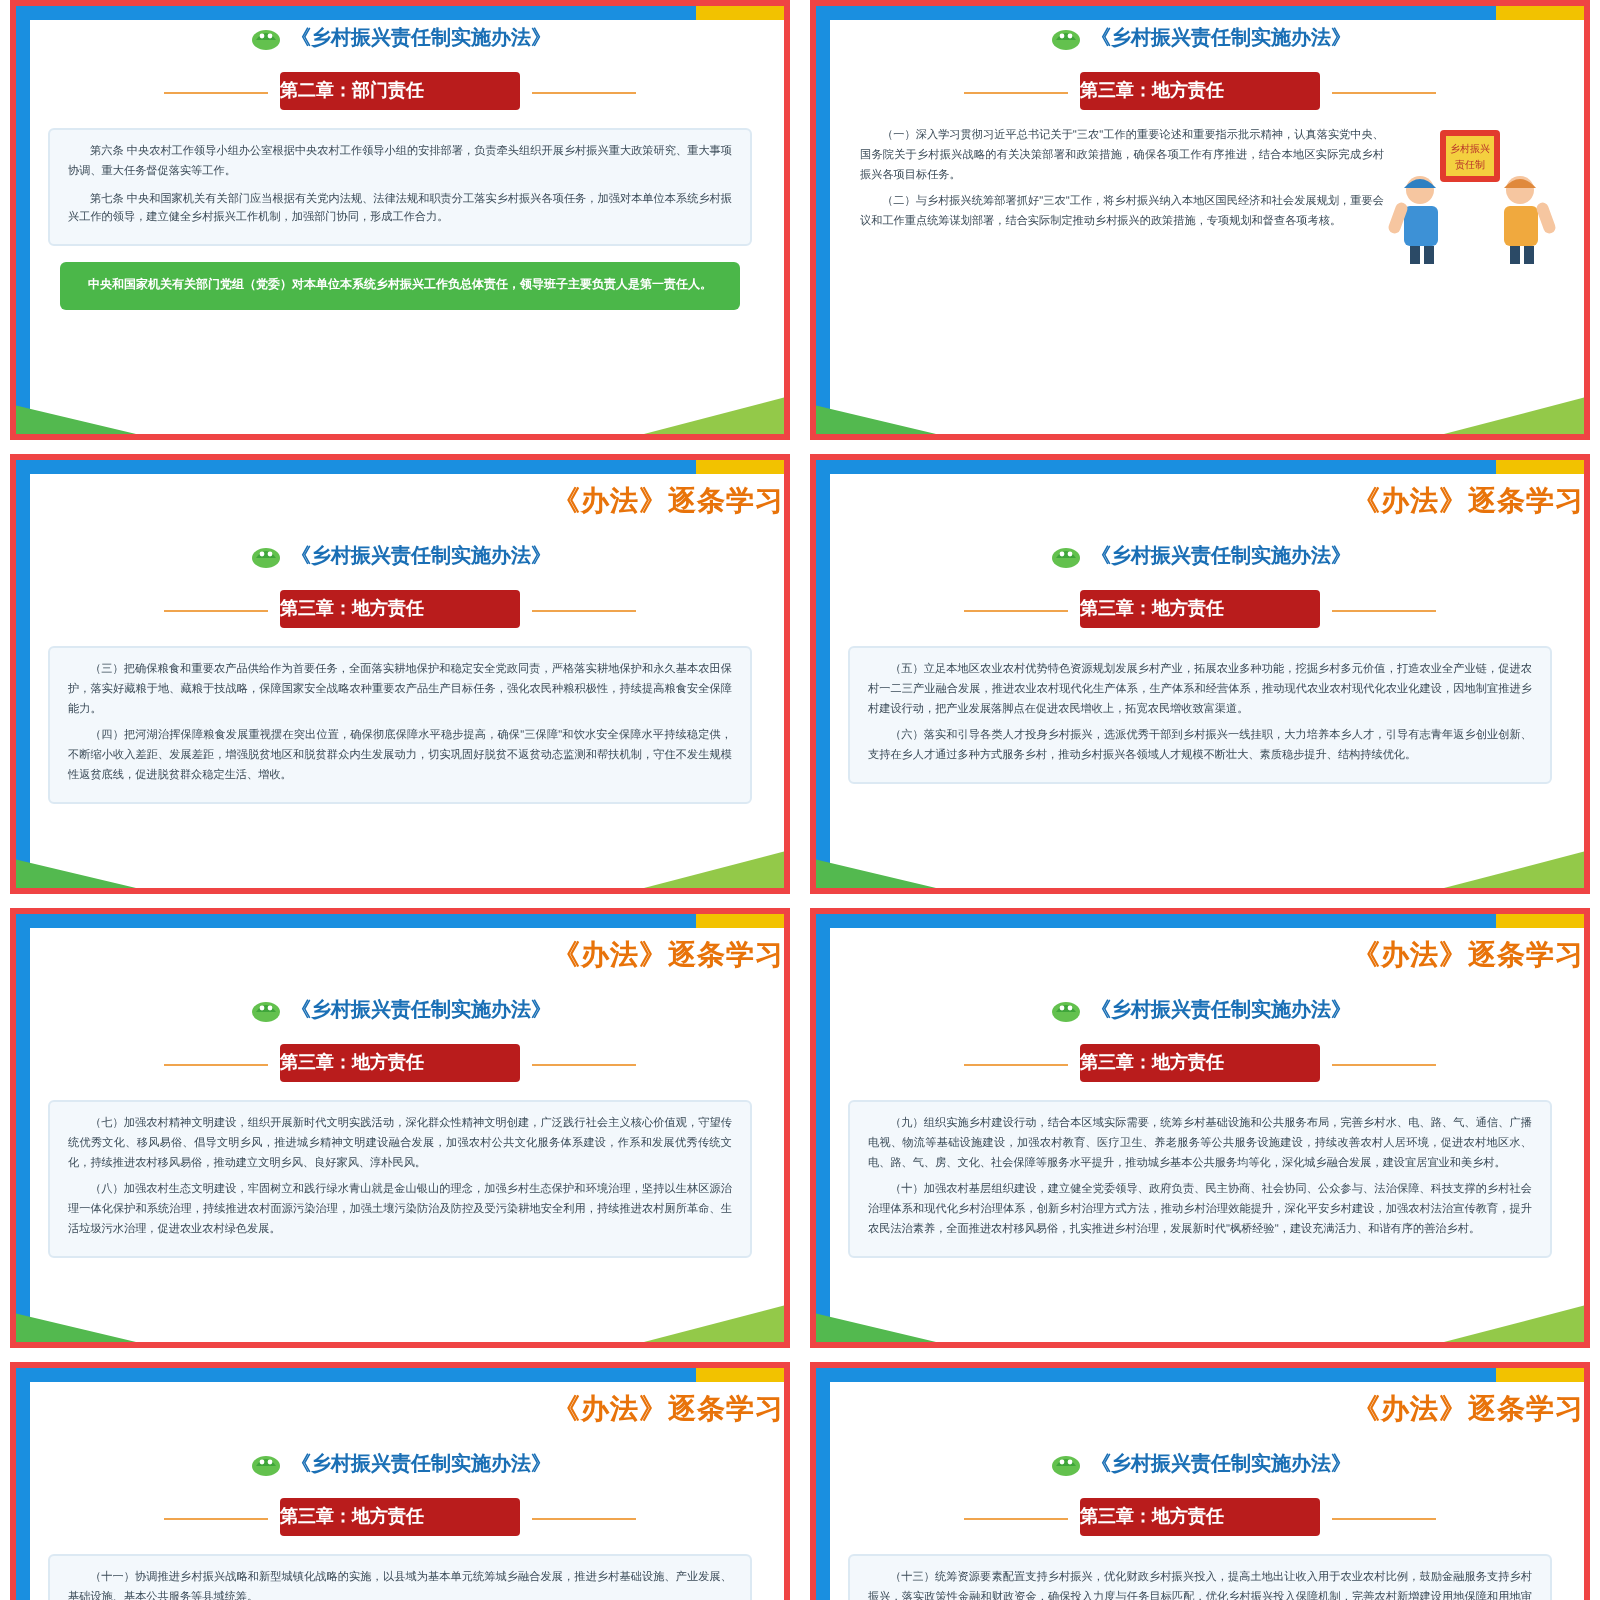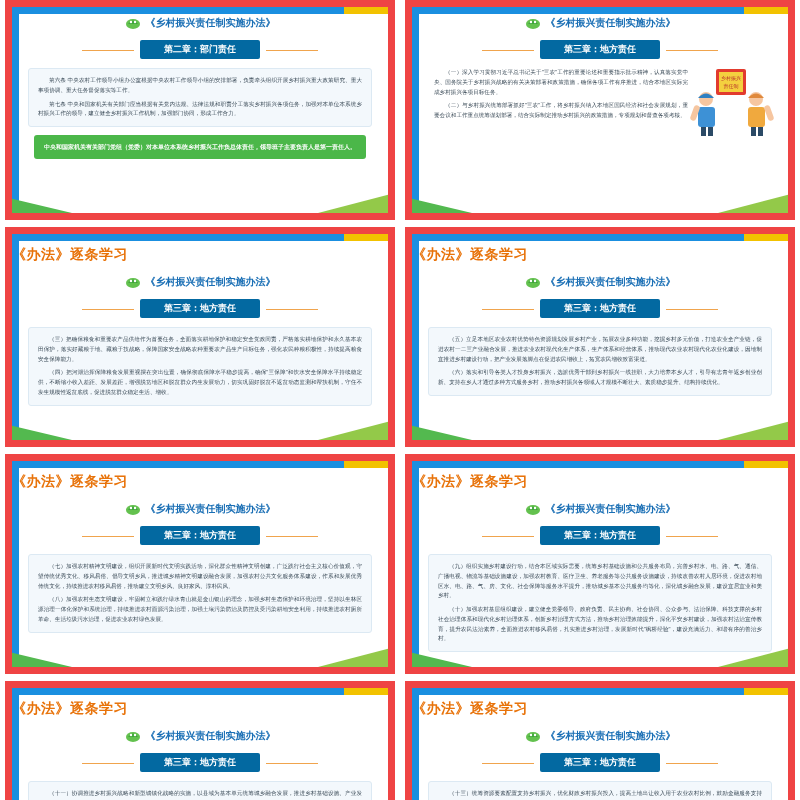--- a/index.html
+++ b/index.html
@@ -20,7 +20,7 @@
     width: 390px;
     height: 220px;
     background: #ffffff;
-    border: 7px solid #ef4444;
+    border: 3px solid #ef4444;
     overflow: hidden;
   }
   .grid {

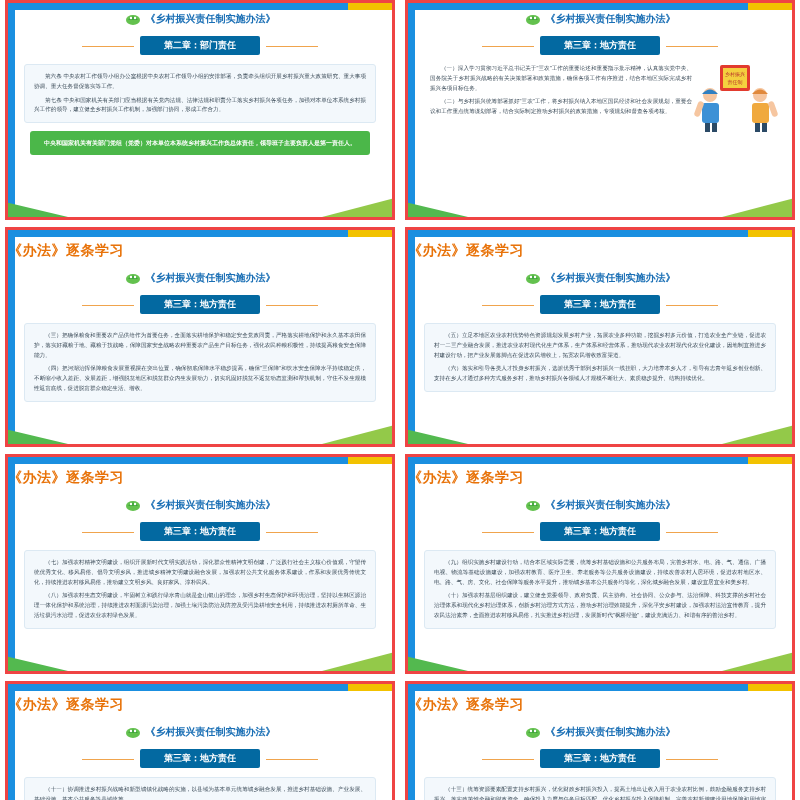--- a/index.html
+++ b/index.html
@@ -84,8 +84,8 @@
     display: block;
     margin: 9px auto 0 auto;
     width: 120px;
-    text-align: center;
-    background: #0369a1;
+    text-align: left;
+    background: #b91c1c;
     color: #ffffff;
     font-size: 9px;
     font-weight: bold;

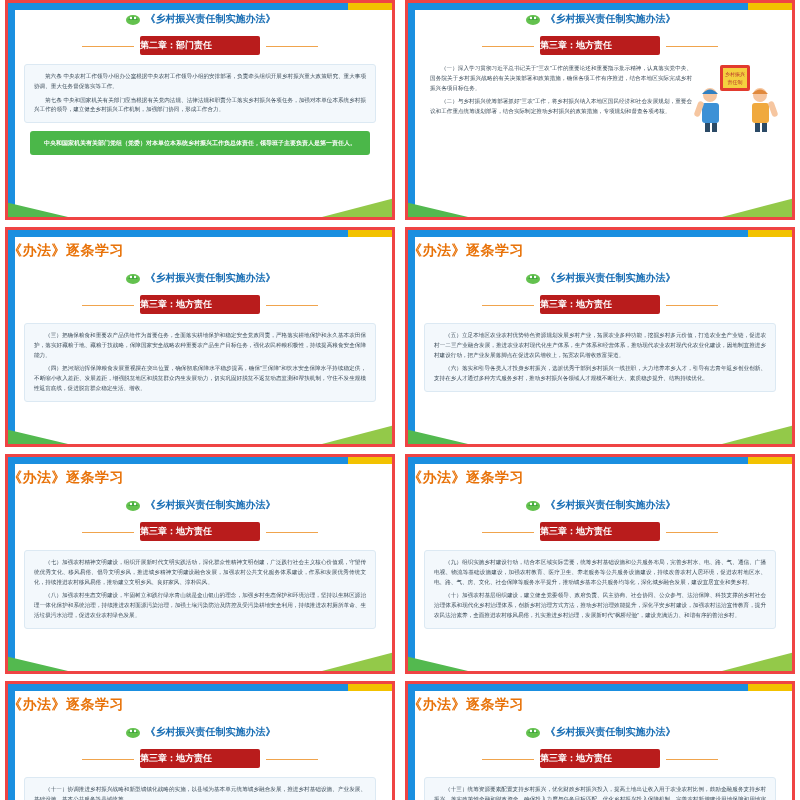--- a/index.html
+++ b/index.html
@@ -55,7 +55,7 @@
     opacity: .95;
   }
   .slide-title {
-    text-align: left;
+    text-align: right;
     color: #e8730a;
     font-size: 14px;
     font-weight: bold;

